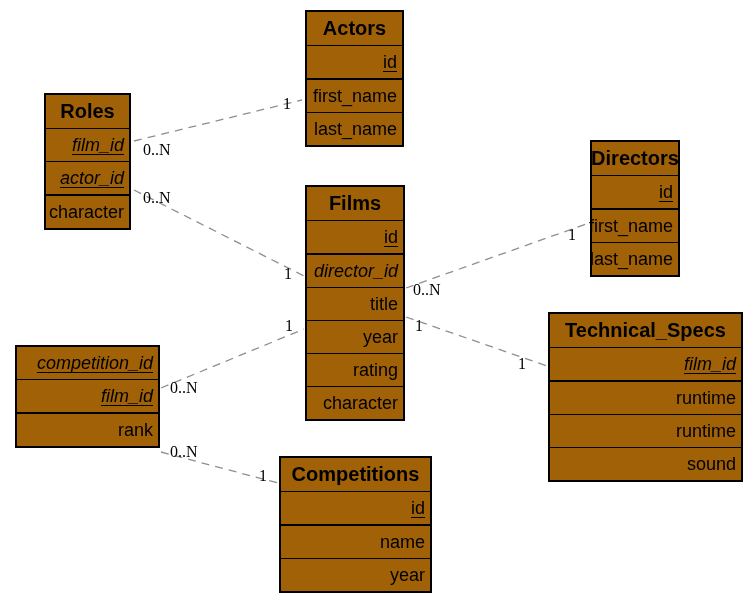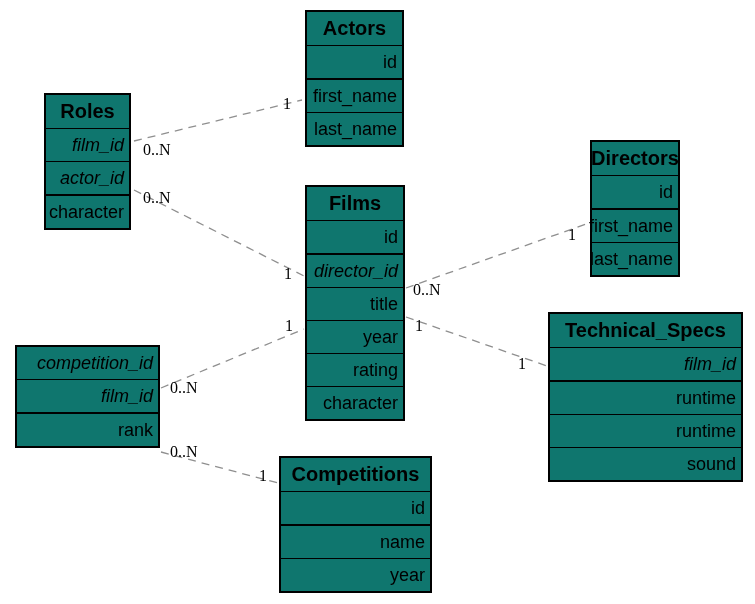--- a/index.html
+++ b/index.html
@@ -20,7 +20,7 @@
   .entity {
     position: absolute;
     box-sizing: border-box;
-    background: #0f766e;
+    background: #a16207;
     border: 2px solid #000000;
     z-index: 2;
   }

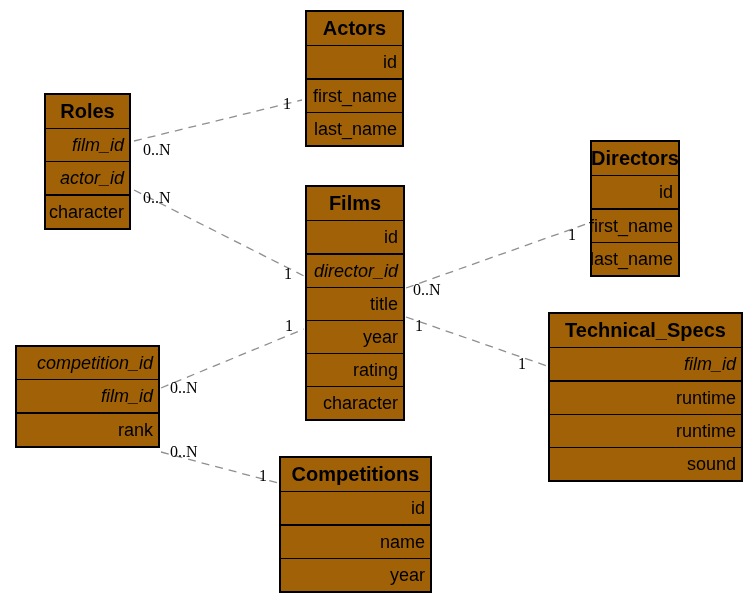--- a/index.html
+++ b/index.html
@@ -50,6 +50,7 @@
   }
   .entity .row:last-child { border-bottom: none; height: 32px; }
   .entity .row.pk {
+    text-decoration: underline;
     text-decoration-skip-ink: none;
     text-underline-offset: 3px;
   }

